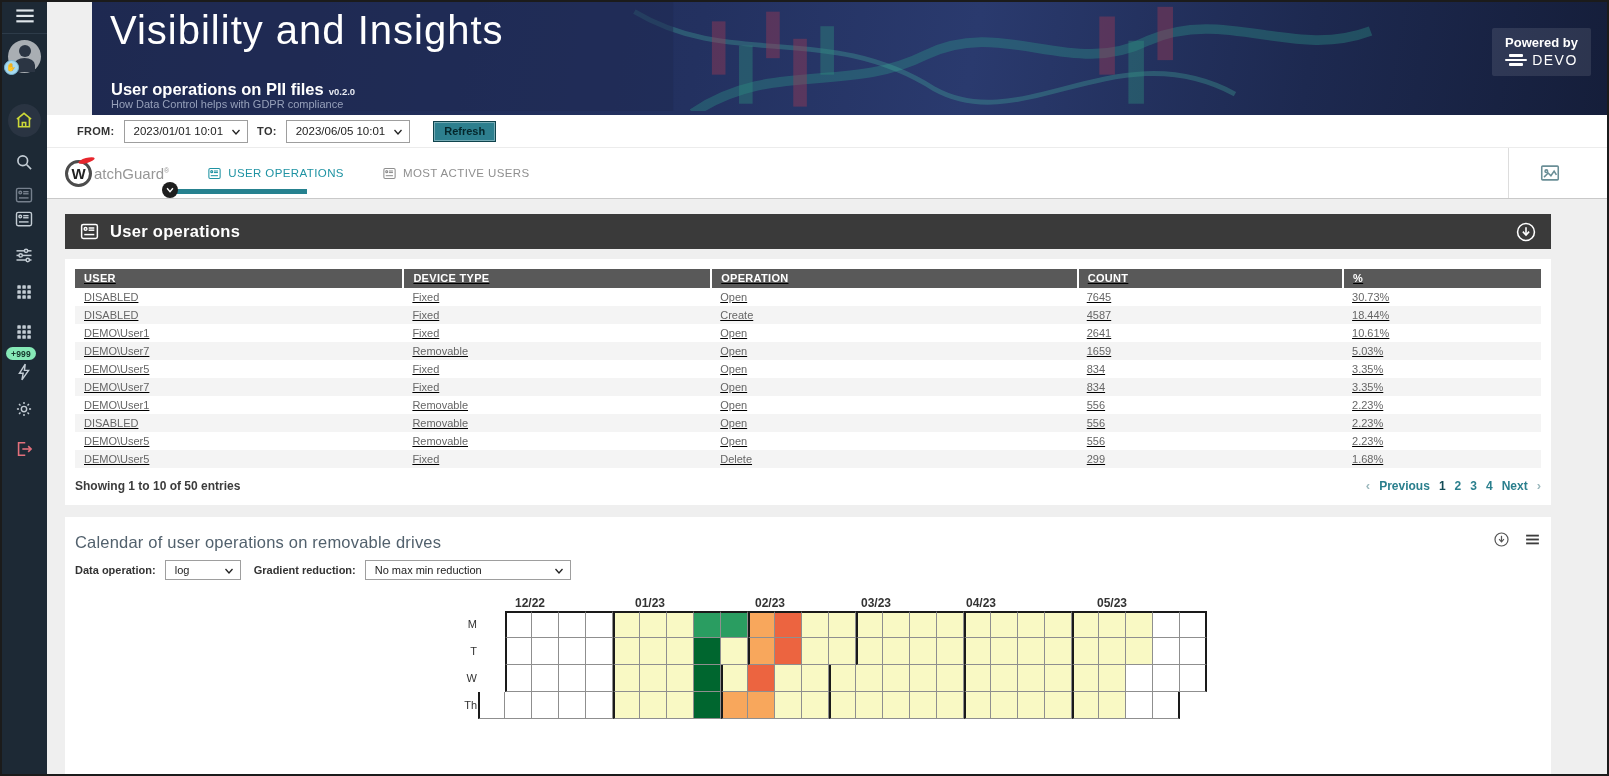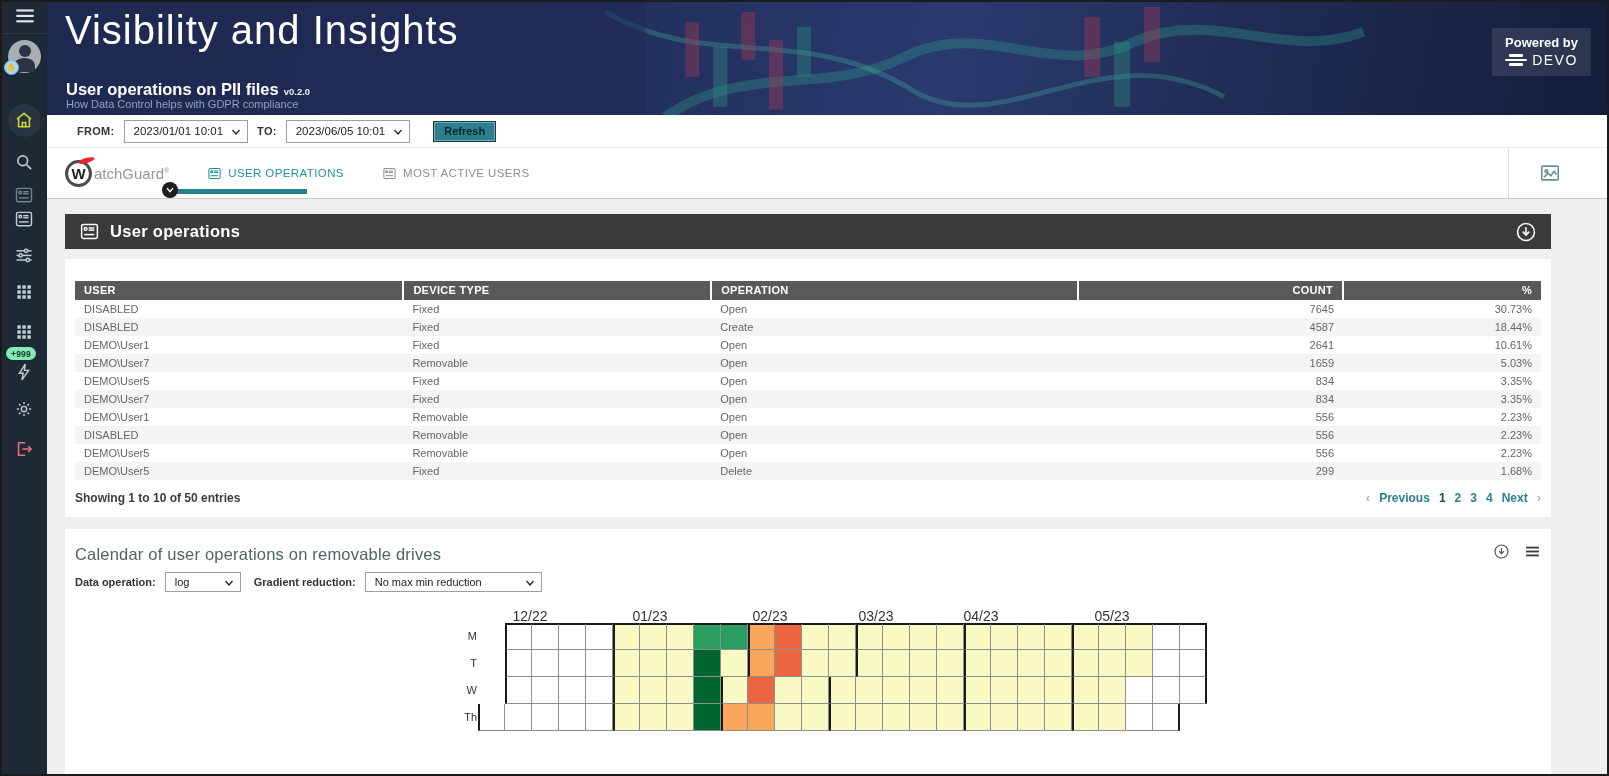--- a/index.html
+++ b/index.html
@@ -31,7 +31,7 @@
   .main { flex:1 1 auto; display:flex; flex-direction:column; min-width:0; background:#efefef; }
 
   
-  .banner { position:relative; height:113px; background:linear-gradient(100deg,#1e2950 0%,#233160 40%,#2a3a6e 58%,#1d2950 80%,#151e3a 100%); overflow:hidden; flex:0 0 113px; }
+  .banner { position:relative; height:113px; background:linear-gradient(100deg,#1e2950 0%,#233160 40%,#2a3a6e 58%,#1d2950 80%,#151e3a 100%); overflow:hidden; flex:0 0 113px;margin-left:45px; }
   .banner-deco { position:absolute; inset:0; }
   .banner-title { position:absolute; left:18px; top:6px; margin:0; color:#fff; font-size:40px; font-weight:400; letter-spacing:1px; }
   .banner-sub { position:absolute; left:19px; top:78px; color:#fff; font-size:16.5px; font-weight:bold; }

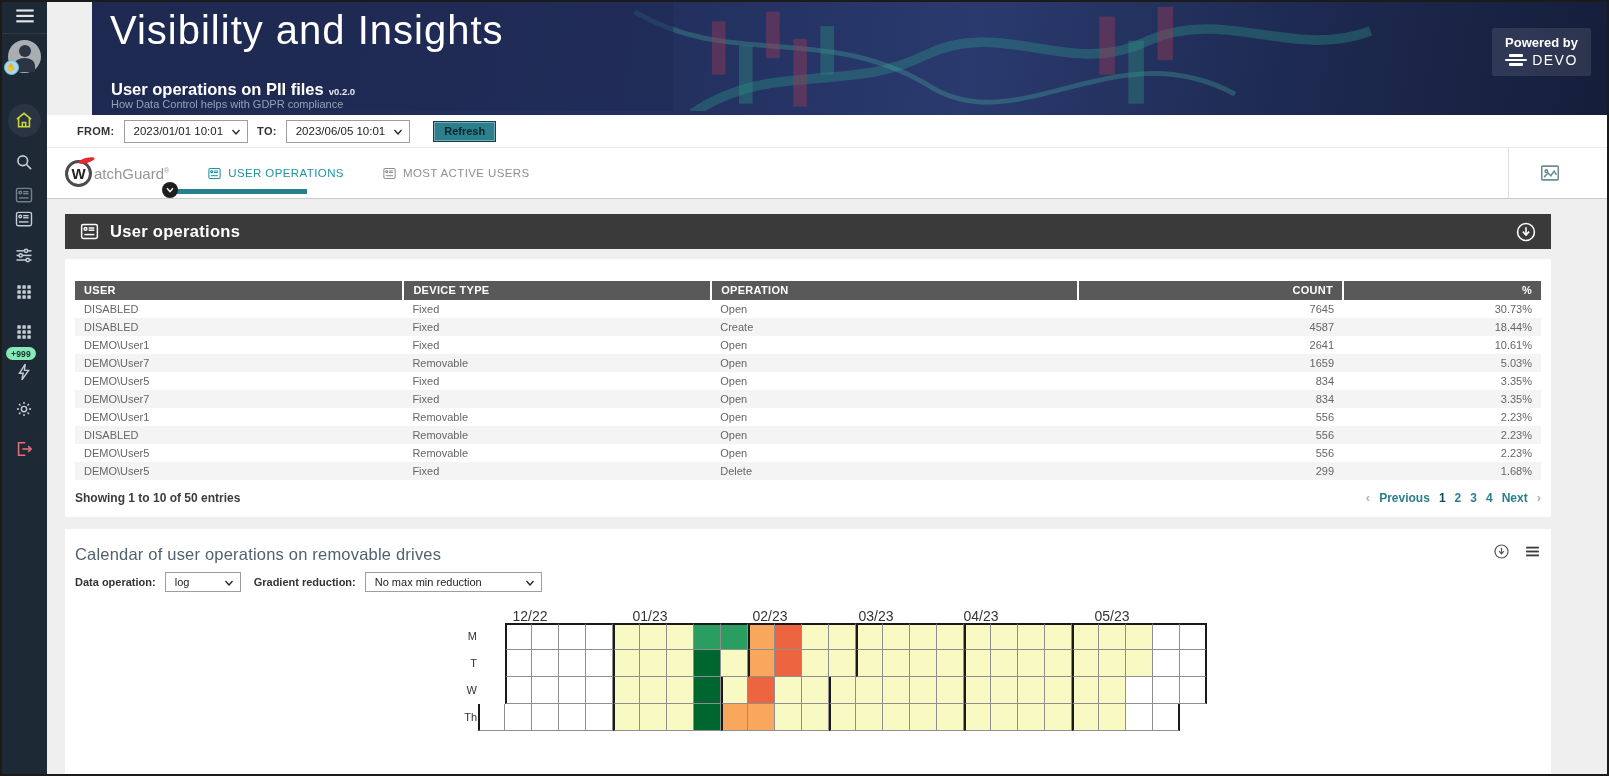--- a/index.html
+++ b/index.html
@@ -87,7 +87,7 @@
   .search-lbl { font-size:11px; font-weight:bold; color:#333; }
   .search-input { width:119px; height:17px; border:1px solid #9e9e9e; font-size:11px; padding:0 4px; font-family:"Liberation Sans",sans-serif; }
 
-  table.data { border-collapse:collapse; width:100%; margin-top:12px; table-layout:fixed; }
+  table.data { border-collapse:collapse; width:100%; margin-top:0; table-layout:fixed;text-decoration:underline; }
   table.data th { background:#595959; color:#fff; font-size:11px; font-weight:bold; text-align:left; padding:3px 9px 4px; border-left:2px solid #fff; letter-spacing:.3px; }
   table.data th:first-child { border-left:none; }
   table.data td { font-size:11px; color:#666; padding:3px 9px; }

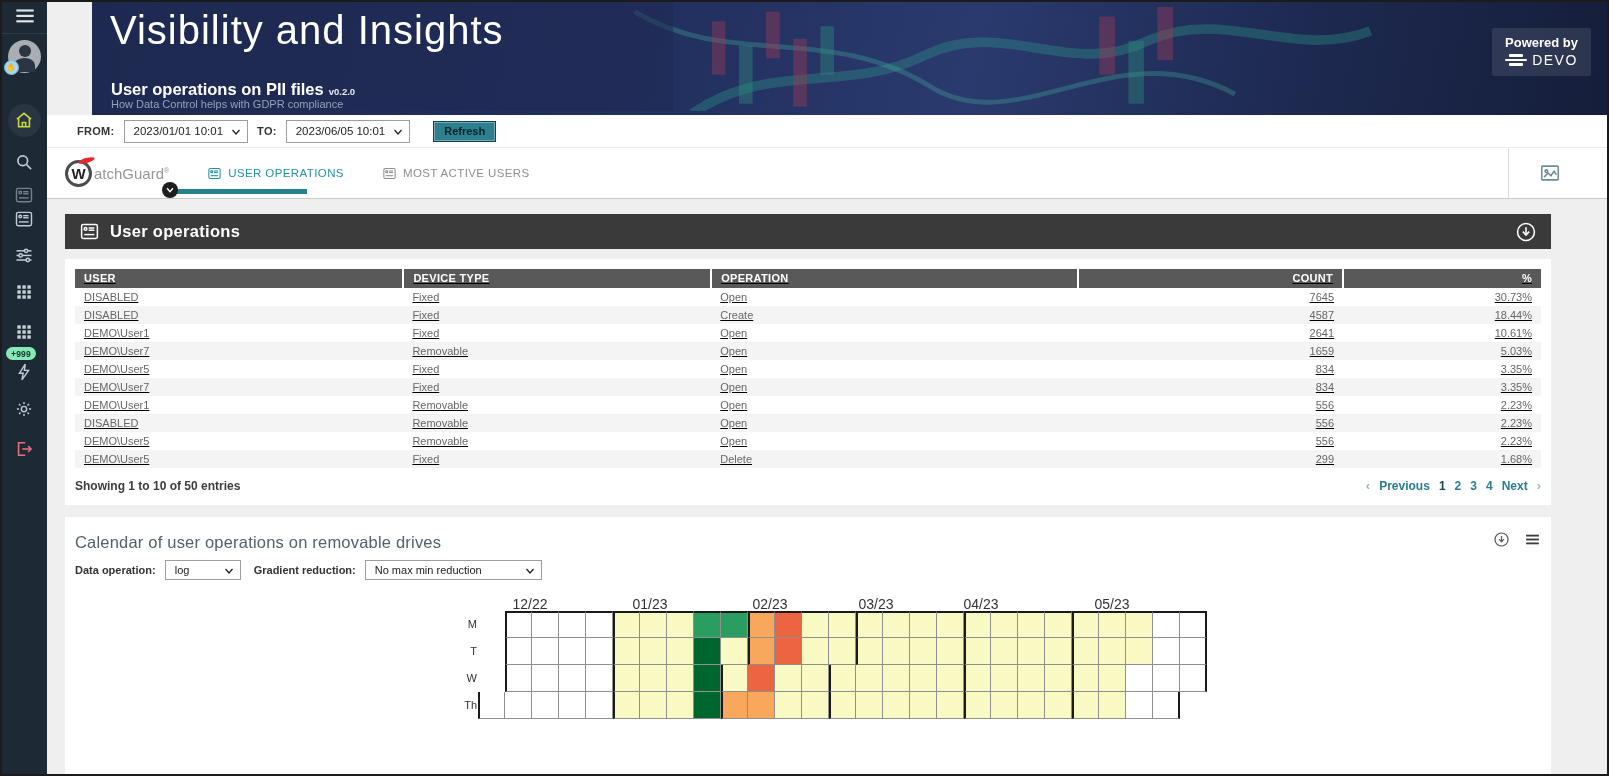--- a/index.html
+++ b/index.html
@@ -92,7 +92,7 @@
   table.data th:first-child { border-left:none; }
   table.data td { font-size:11px; color:#666; padding:3px 9px; }
   table.data tr:nth-child(even) td { background:#f4f4f4; }
-  table.data th.num, table.data td.num { text-align:right; }
+  table.data th.num, table.data td.num { }
 
   .table-footer { margin-top:10px; display:flex; align-items:center; justify-content:space-between; }
   .showing { font-size:12px; font-weight:bold; color:#3c3c3c; }

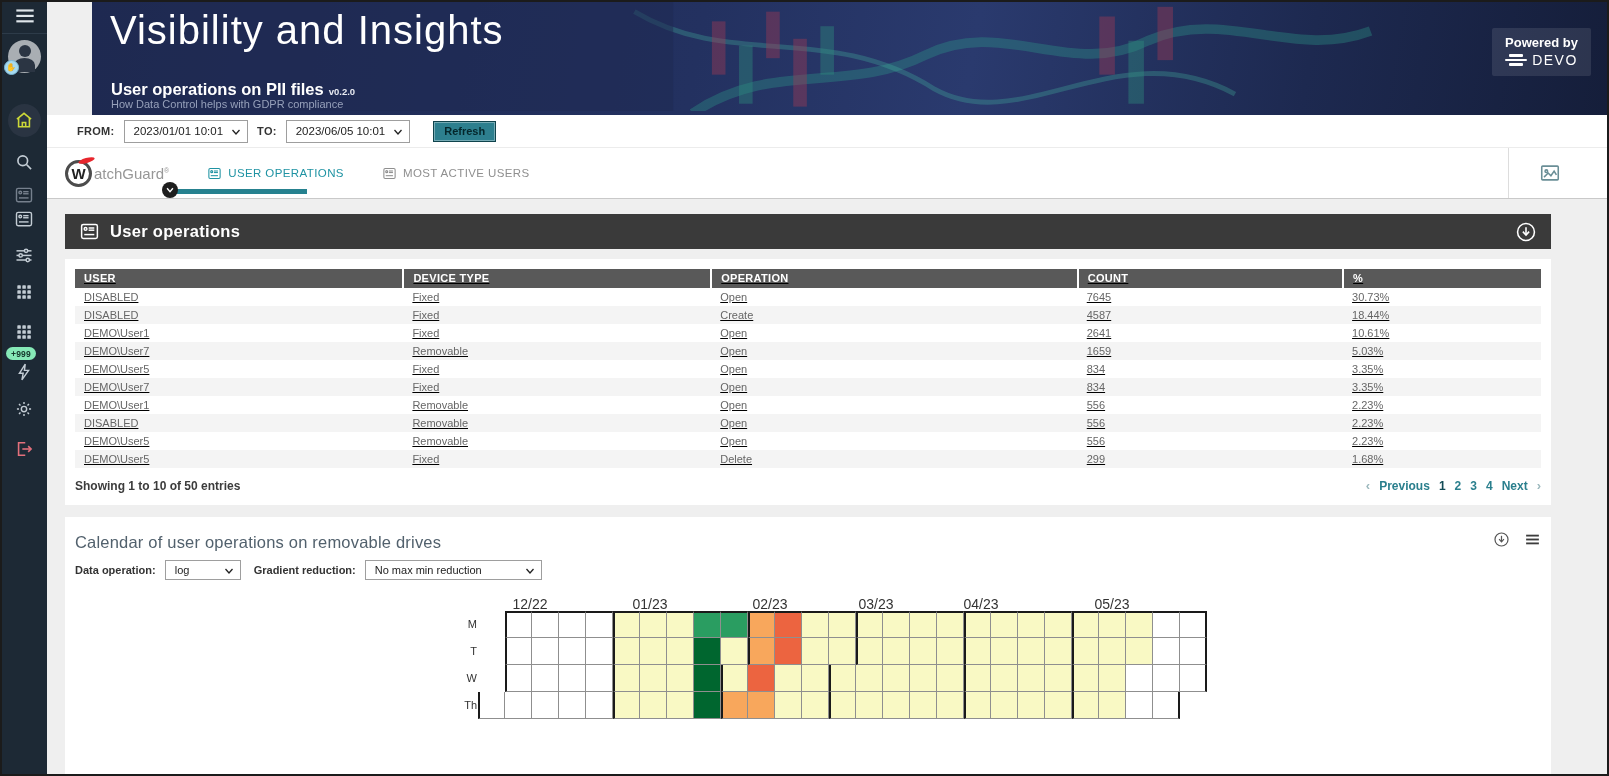--- a/index.html
+++ b/index.html
@@ -502,7 +502,7 @@
               </svg>
           </div>
           <span class="ctl-label" style="margin-left:4px;">Gradient reduction:</span>
-          <div class="select small" style="width:177px;">
+          <div class="select small" style="width:206px;">
             <span>No max min reduction</span>
             <svg class="chev" style="top:4px;" viewBox="0 0 24 24" fill="none" stroke="currentColor" stroke-width="2.6">
                 <polyline points="5,8 12,16 19,8"></polyline>

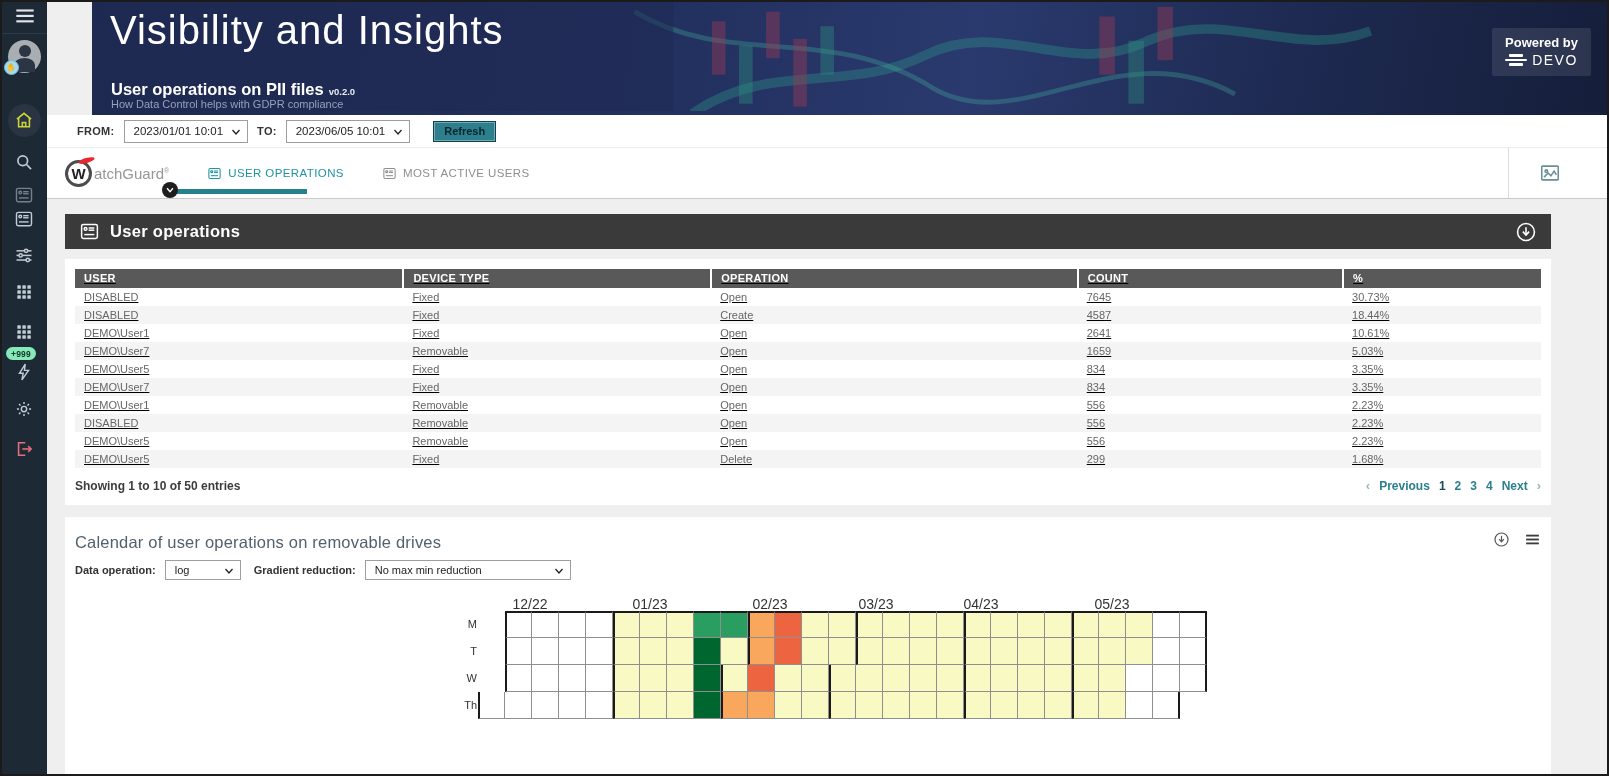--- a/index.html
+++ b/index.html
@@ -109,7 +109,7 @@
   
   .calendar { margin-top:16px; margin-left:382px; position:relative; }
   .cal-months { position:relative; height:15px; margin-left:48px; }
-  .cal-month { position:absolute; top:0; font-size:14px; font-weight:normal; color:#333; transform:translateX(-50%); }
+  .cal-month { position:absolute; top:0; font-size:12px; font-weight:bold; color:#333; transform:translateX(-50%); }
   .cal-row { display:flex; position:relative; height:27px; }
   .cal-label { width:48px; text-align:right; padding-right:28px; font-size:11px; color:#333; line-height:27px; flex:0 0 48px; }
   .cal-cells { position:relative; width:702px; height:27px; }

